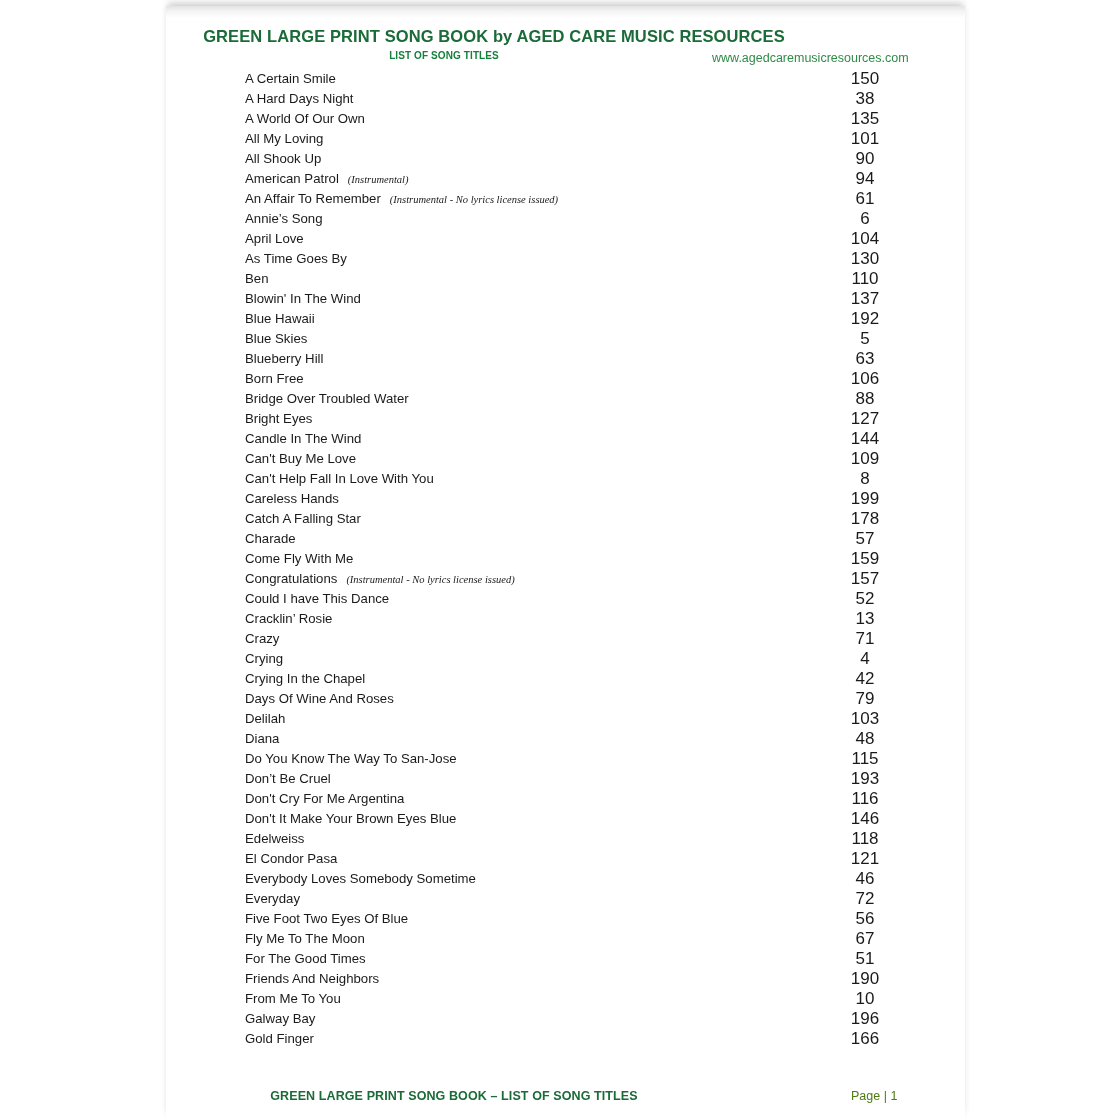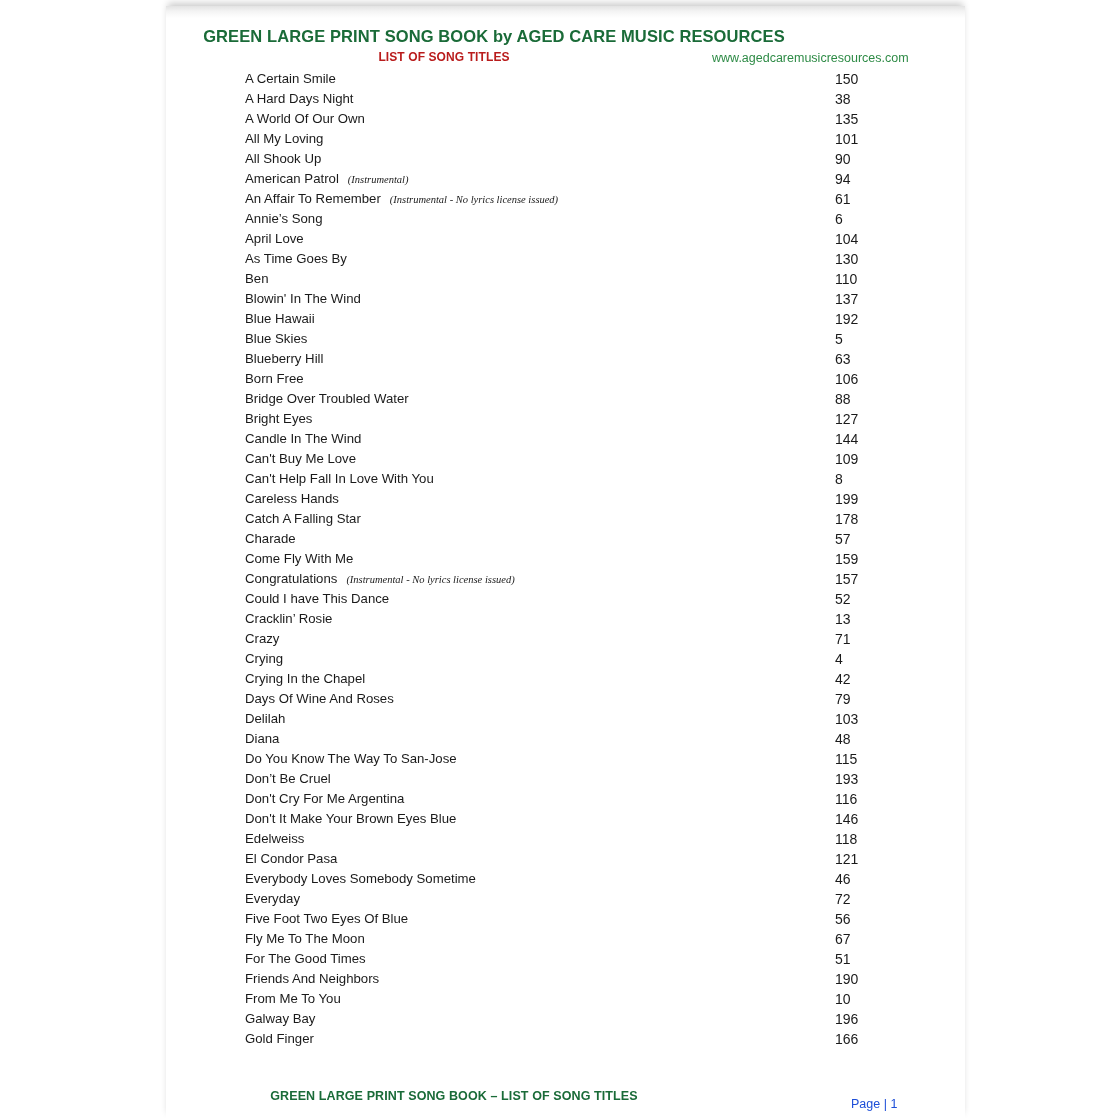--- a/index.html
+++ b/index.html
@@ -75,9 +75,9 @@
     top: 0;
     width: 888px;
     text-align: center;
-    font-size: 12px;
+    font-size: 10px;
     font-weight: bold;
-    color: #b91c1c;
+    color: #15803d;
     letter-spacing: 0.1px;
   }
   .doc-website {

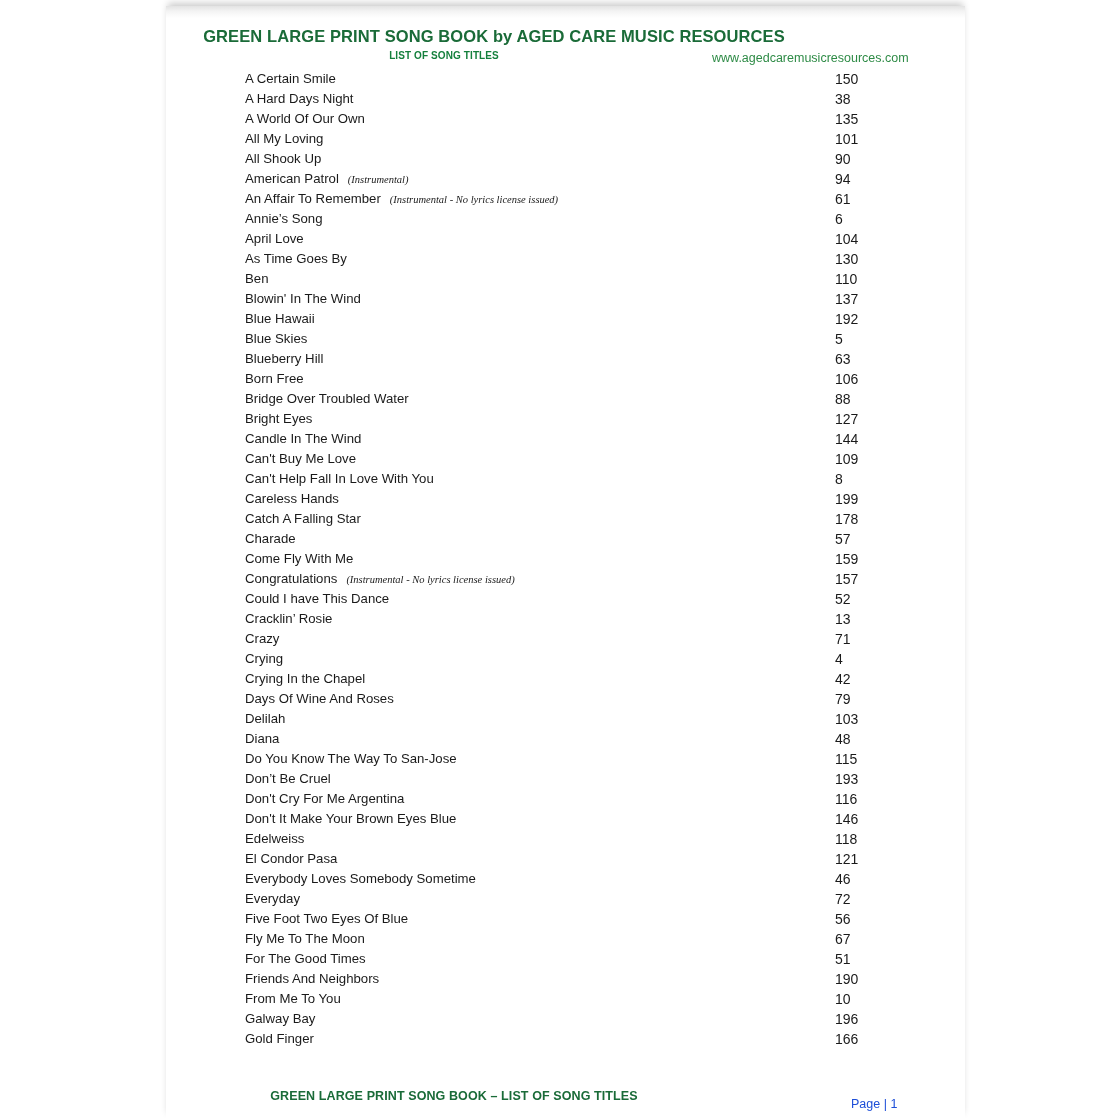--- a/index.html
+++ b/index.html
@@ -122,8 +122,8 @@
     right: 0;
     top: 0;
     width: 60px;
-    text-align: left;
-    font-size: 14px;
+    text-align: center;
+    font-size: 17px;
     color: #1a1a1a;
   }
 

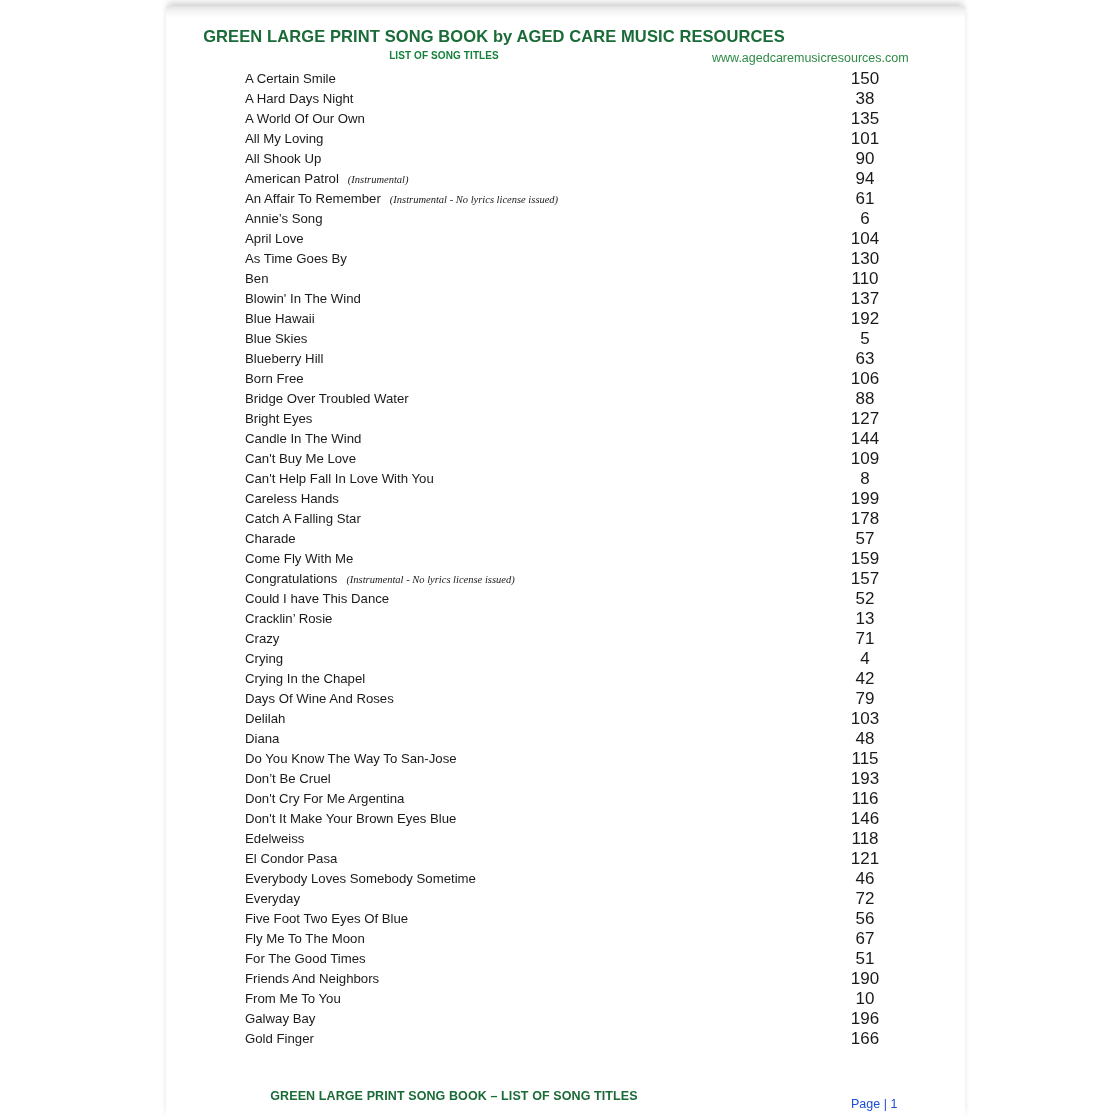--- a/index.html
+++ b/index.html
@@ -149,9 +149,9 @@
   .footer-pagenum {
     position: absolute;
     left: 851px;
-    top: 8px;
+    top: 0;
     font-size: 12.5px;
-    color: #1d4ed8;
+    color: #4d7c0f;
     white-space: nowrap;
   }
 </style>

